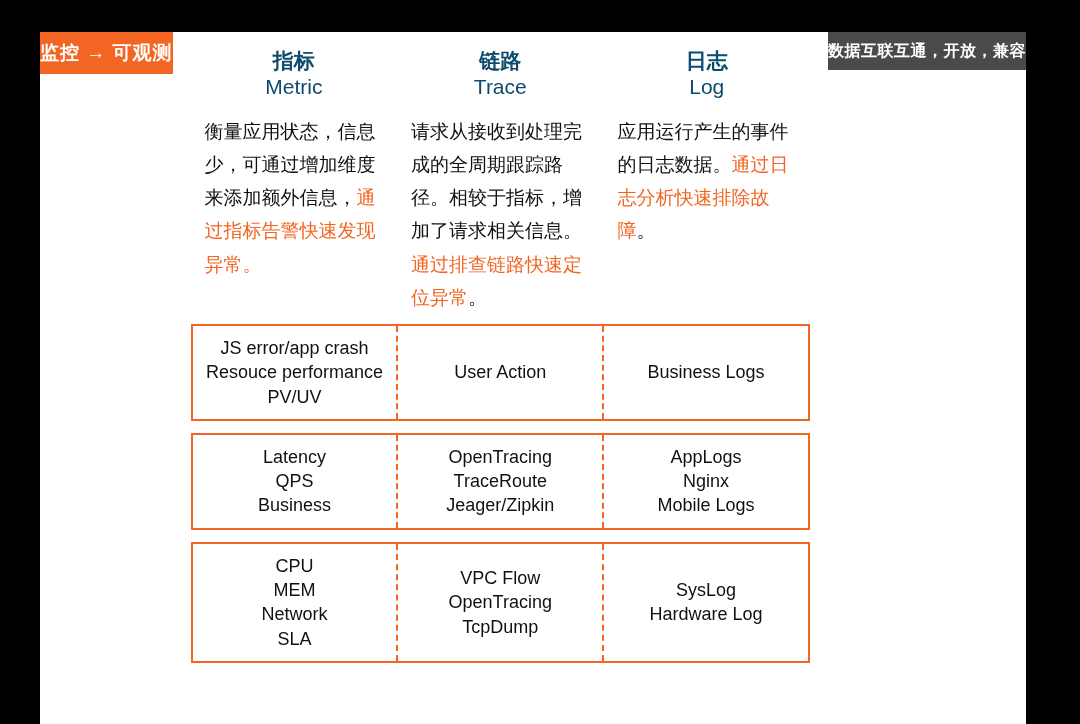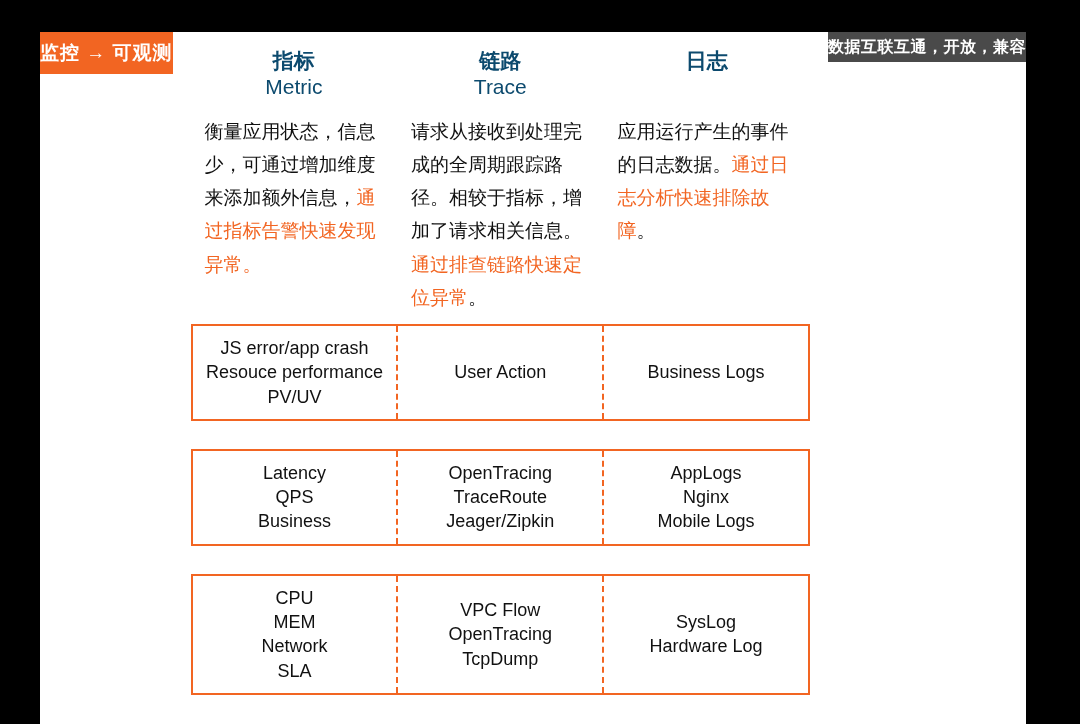--- a/index.html
+++ b/index.html
@@ -38,7 +38,7 @@
   .footer-bar {
     background: #4a4a4a;
     color: #ffffff;
-    height: 30px;
+    height: 38px;
     display: flex;
     align-items: center;
     justify-content: center;

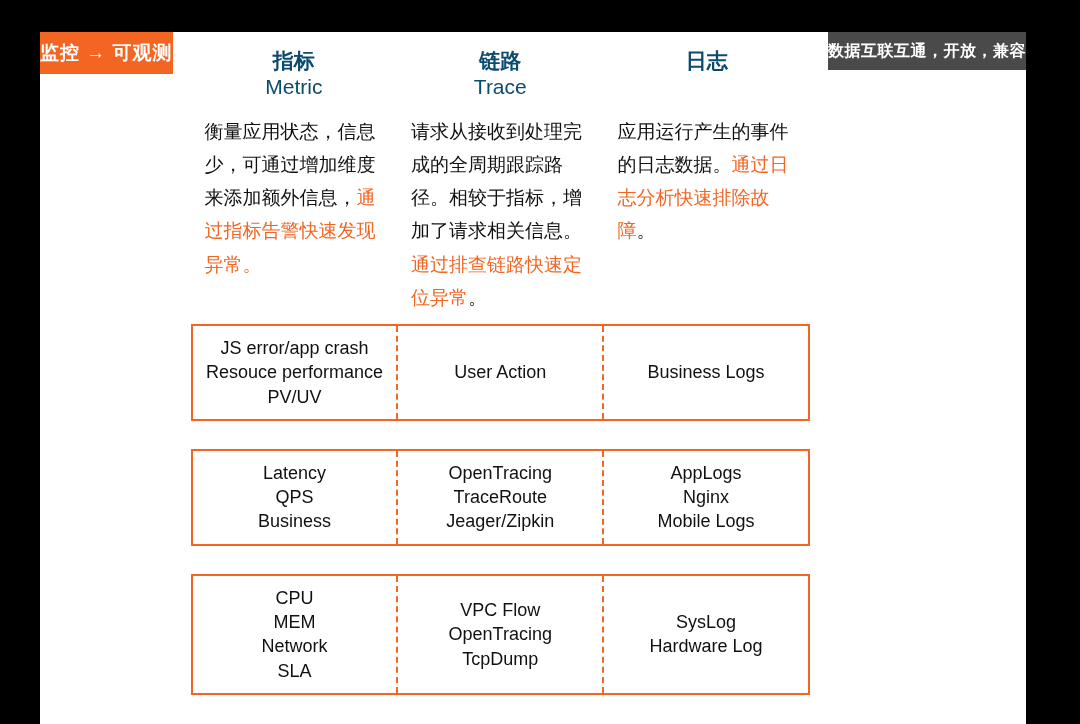--- a/index.html
+++ b/index.html
@@ -144,6 +144,7 @@
       </div>
       <div class="col-head">
         <span class="cn">日志</span>
+        <span class="en">Log</span>
       </div>
     </div>
 

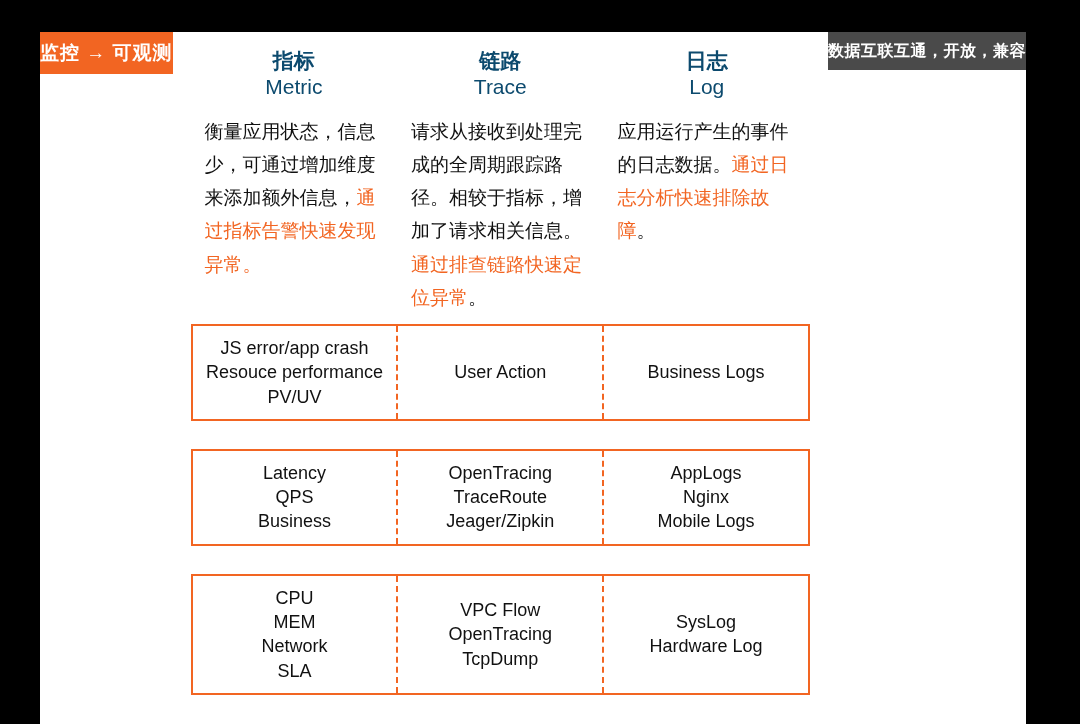--- a/index.html
+++ b/index.html
@@ -94,7 +94,7 @@
     margin-top: 10px;
     display: flex;
     flex-direction: column;
-    gap: 28px;
+    gap: 12px;
     padding-bottom: 6px;
   }
   .row-box {

